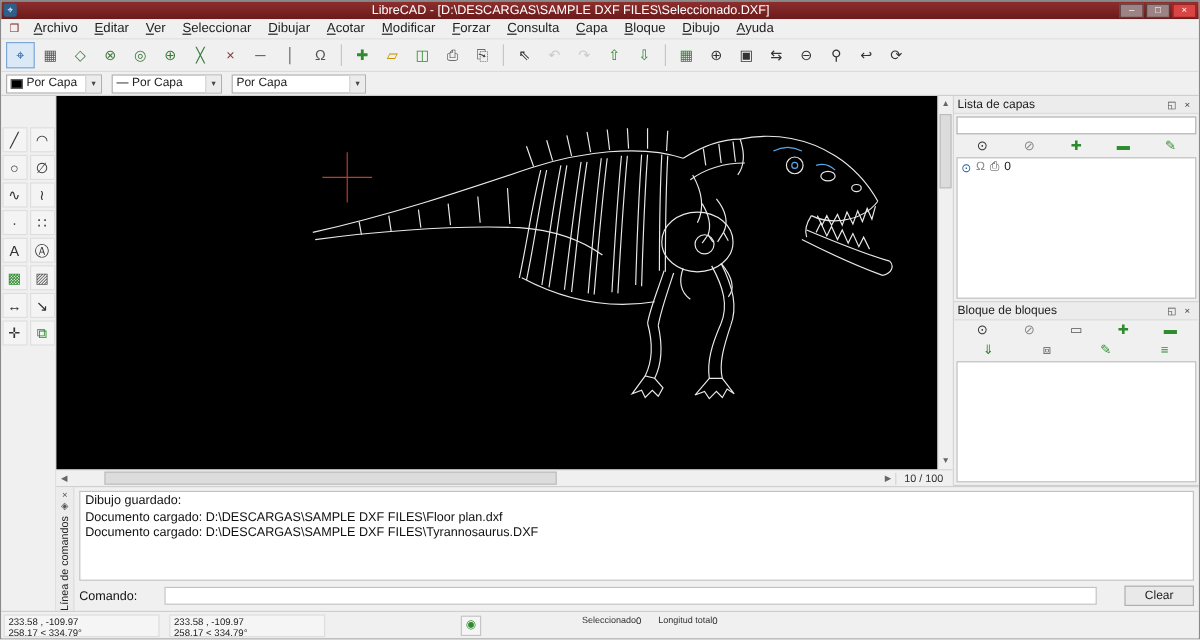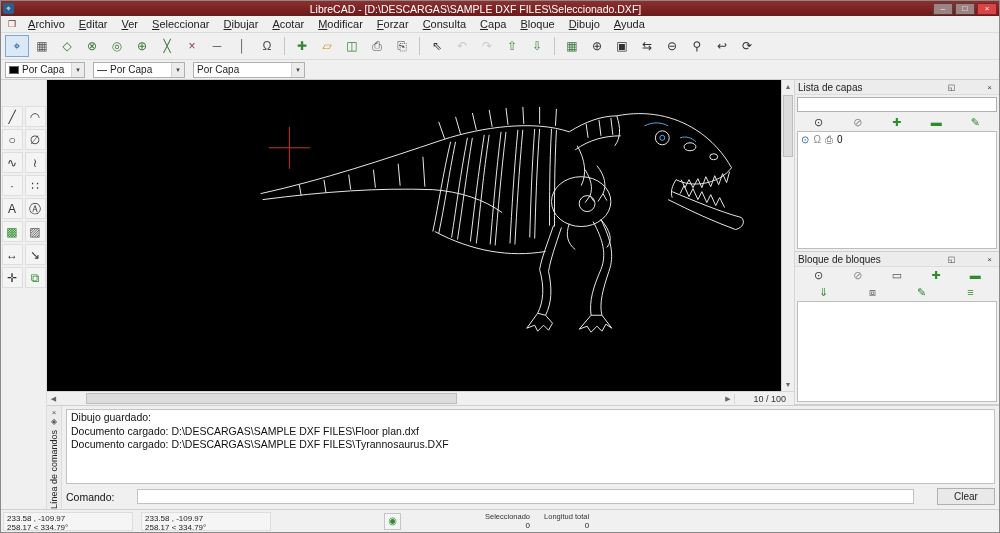--- a/index.html
+++ b/index.html
@@ -65,7 +65,7 @@
   .panel { display:flex; flex-direction:column; border-bottom:1px solid #cfcfcf; min-height:0; }
   .panel-capas { height:172px; flex:0 0 auto; }
   .panel-bloques { flex:1; }
-  .panel-header { height:15px; display:flex; align-items:center; background:#ececec; border-bottom:1px solid #dcdcdc; font-size:10px; color:#222; padding:0 3px; flex:0 0 auto;gap:25px; }
+  .panel-header { height:15px; display:flex; align-items:center; background:#ececec; border-bottom:1px solid #dcdcdc; font-size:10px; color:#222; padding:0 3px; flex:0 0 auto; }
   .panel-title { flex:1; }
   .ph-btn { width:13px; text-align:center; font-size:8px; color:#444; }
   .panel-filter { height:15px; margin:2px; border:1px solid #b0b0b0; background:#fff; font-size:10px; padding:0 2px; }

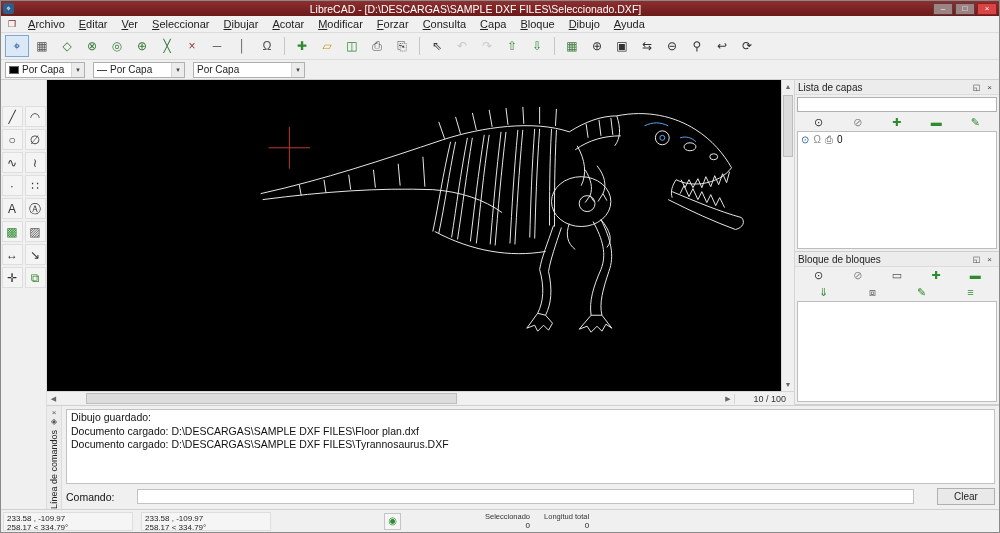--- a/index.html
+++ b/index.html
@@ -58,7 +58,7 @@
   .hscroll-row { height:14px; display:flex; align-items:center; background:#f0f0f0; border-top:1px solid #d5d5d5; flex:0 0 auto; }
   .htrack { flex:1; height:100%; position:relative; }
   .hthumb { position:absolute; top:1px; bottom:1px; left:4%; width:56%; background:#dcdcdc; border:1px solid #bdbdbd; }
-  .scale-label { font-size:9px; color:#333; padding:0 8px 0 18px; border-left:1px solid #d5d5d5; white-space:nowrap; }
+  .scale-label { font-size:9px; color:#333; padding:0 8px 0 6px; border-left:1px solid #d5d5d5; white-space:nowrap; }
 
   
   .right-panels { width:205px; background:#f0f0f0; border-left:1px solid #d5d5d5; display:flex; flex-direction:column; flex:0 0 auto; }

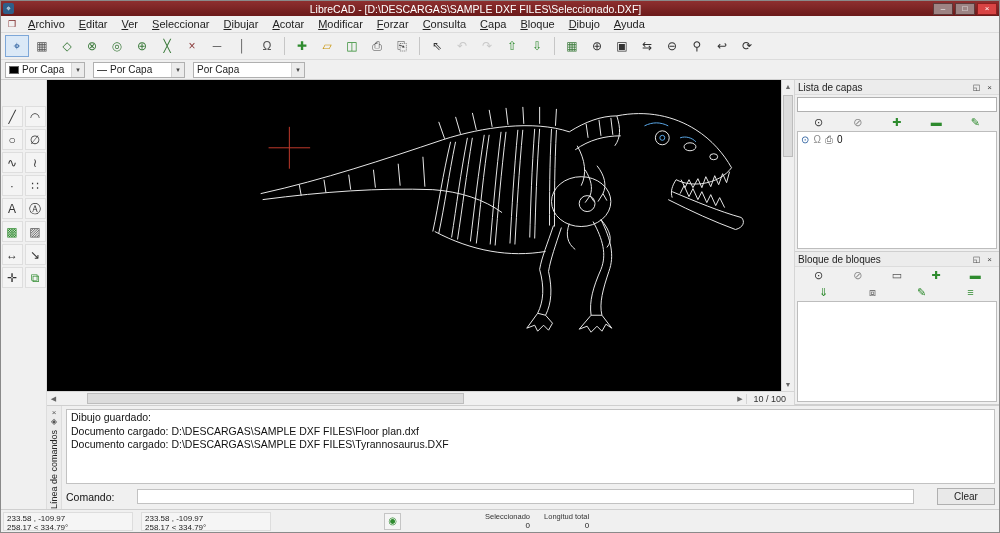--- a/index.html
+++ b/index.html
@@ -98,7 +98,7 @@
   .sb-snap { width:17px; height:17px; background:#f5f5f5; border:1px solid #c5c5c5; display:flex; align-items:center; justify-content:center; cursor:default; }
   .sb-snap .glyph { color:#2e8b2e; font-size:10px; line-height:1; }
   .sel-cell { display:flex; gap:14px; height:19px; padding:1px 4px; }
-  .sel-col { display:flex; flex-direction:column; line-height:1.15;align-items:flex-end; }
+  .sel-col { display:flex; flex-direction:row; line-height:1.15; }
   .sel-h { font-size:7.5px; color:#333; white-space:nowrap; }
   .sel-v { font-size:8px; }
   .sb-fill { flex:1; }

